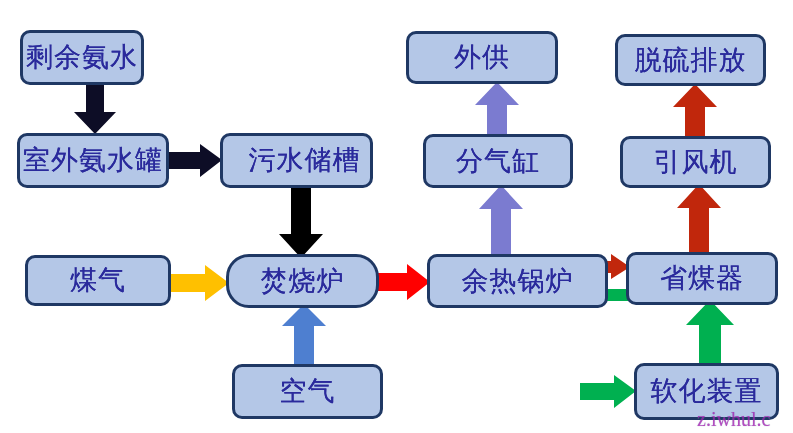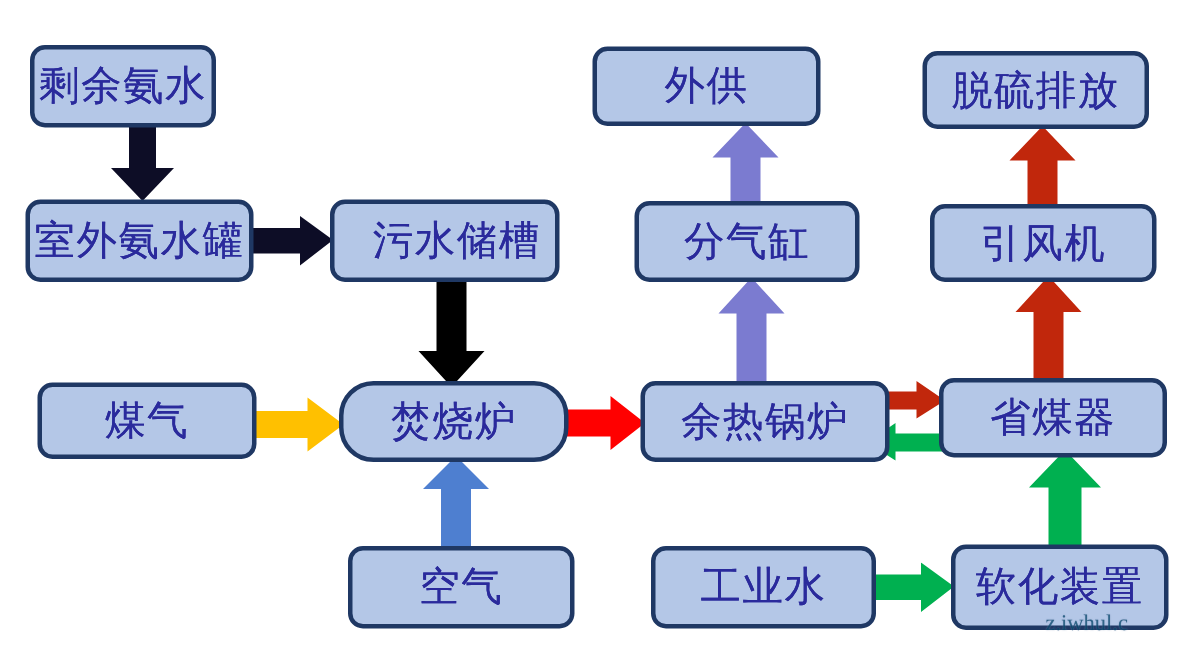--- a/index.html
+++ b/index.html
@@ -150,7 +150,7 @@
     <span>污水储槽</span>
   </div>
 
-  <div class="node" style="left:395px; top:31px;  width:152px; height:53px;">
+  <div class="node" style="left:406px; top:31px;  width:152px; height:53px;">
     <span>外供</span>
   </div>
 

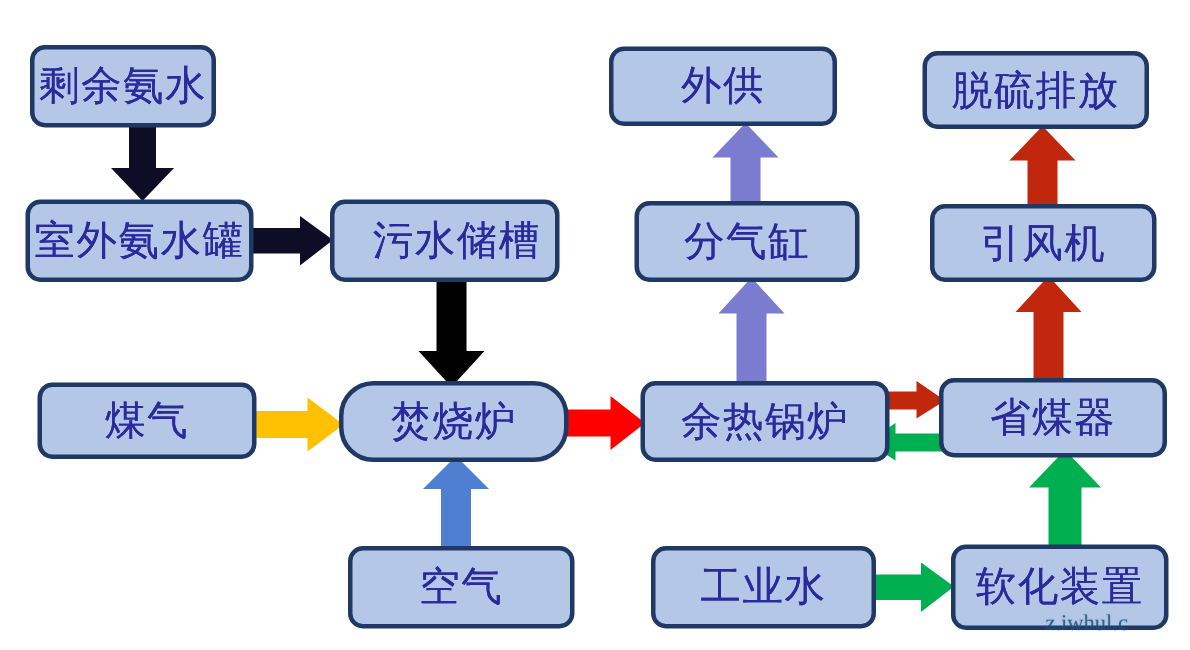--- a/index.html
+++ b/index.html
@@ -174,7 +174,7 @@
     <span>焚烧炉</span>
   </div>
 
-  <div class="node" style="left:427px; top:254px; width:166px; height:54px;">
+  <div class="node" style="left:427px; top:254px; width:181px; height:54px;">
     <span>余热锅炉</span>
   </div>
 

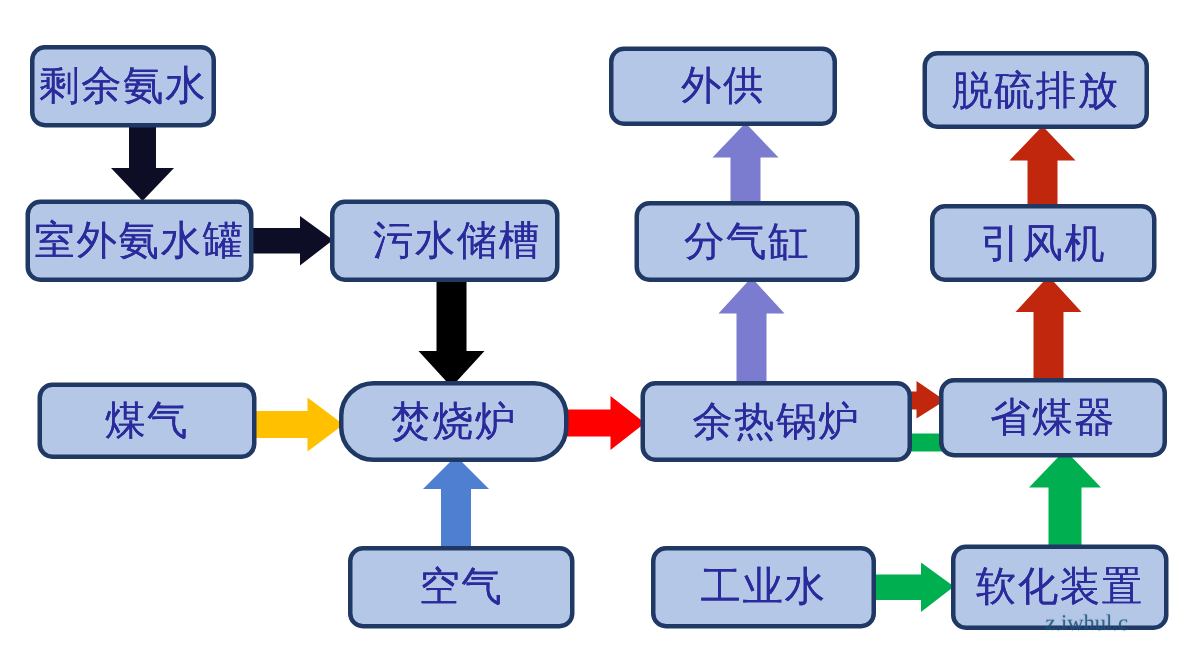--- a/index.html
+++ b/index.html
@@ -186,9 +186,6 @@
     <span>空气</span>
   </div>
 
-  <div class="node" style="left:434px; top:364px; width:150px; height:55px;">
-    <span>工业水</span>
-  </div>
 
   <div class="node" style="left:634px; top:363px; width:145px; height:57px;text-align:center;">
     <span>软化装置</span>

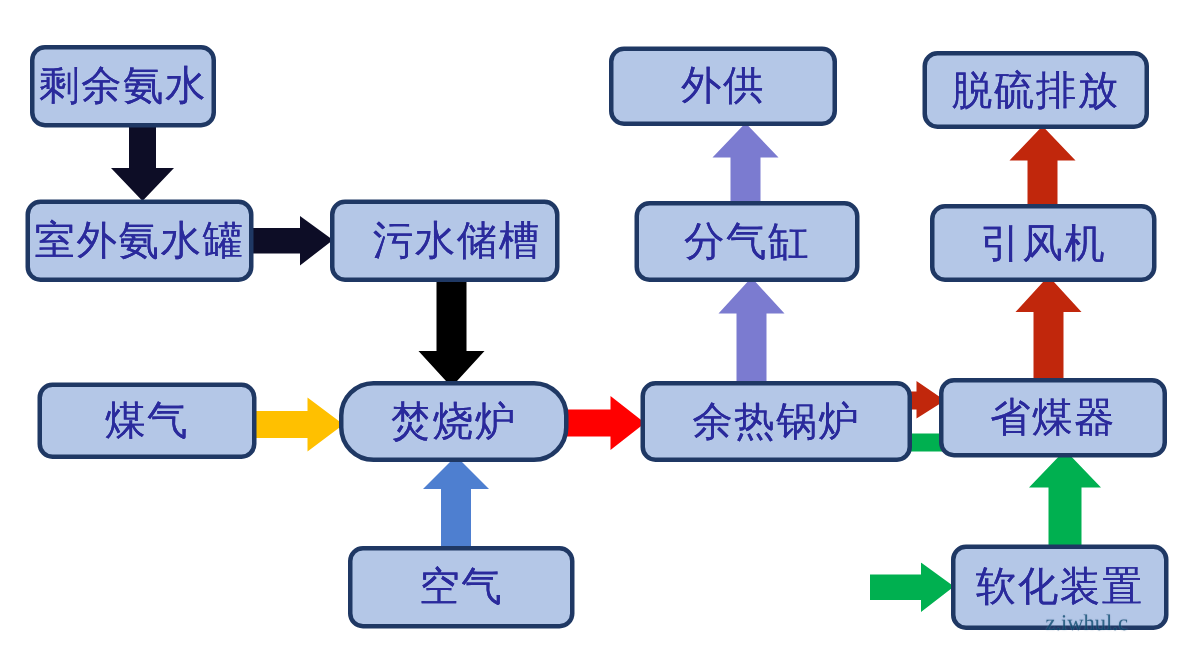--- a/index.html
+++ b/index.html
@@ -39,10 +39,10 @@
   .arrow svg { display: block; }
   .watermark {
     position: absolute;
-    color: #0c4a6e;
+    color: #a21caf;
     opacity: 0.78;
     font-family: "Liberation Serif", "DejaVu Serif", serif;
-    font-size: 15px;
+    font-size: 20px;
     letter-spacing: 0px;
     z-index: 9;
     text-shadow: 0 0 1px rgba(120,140,180,0.9);

